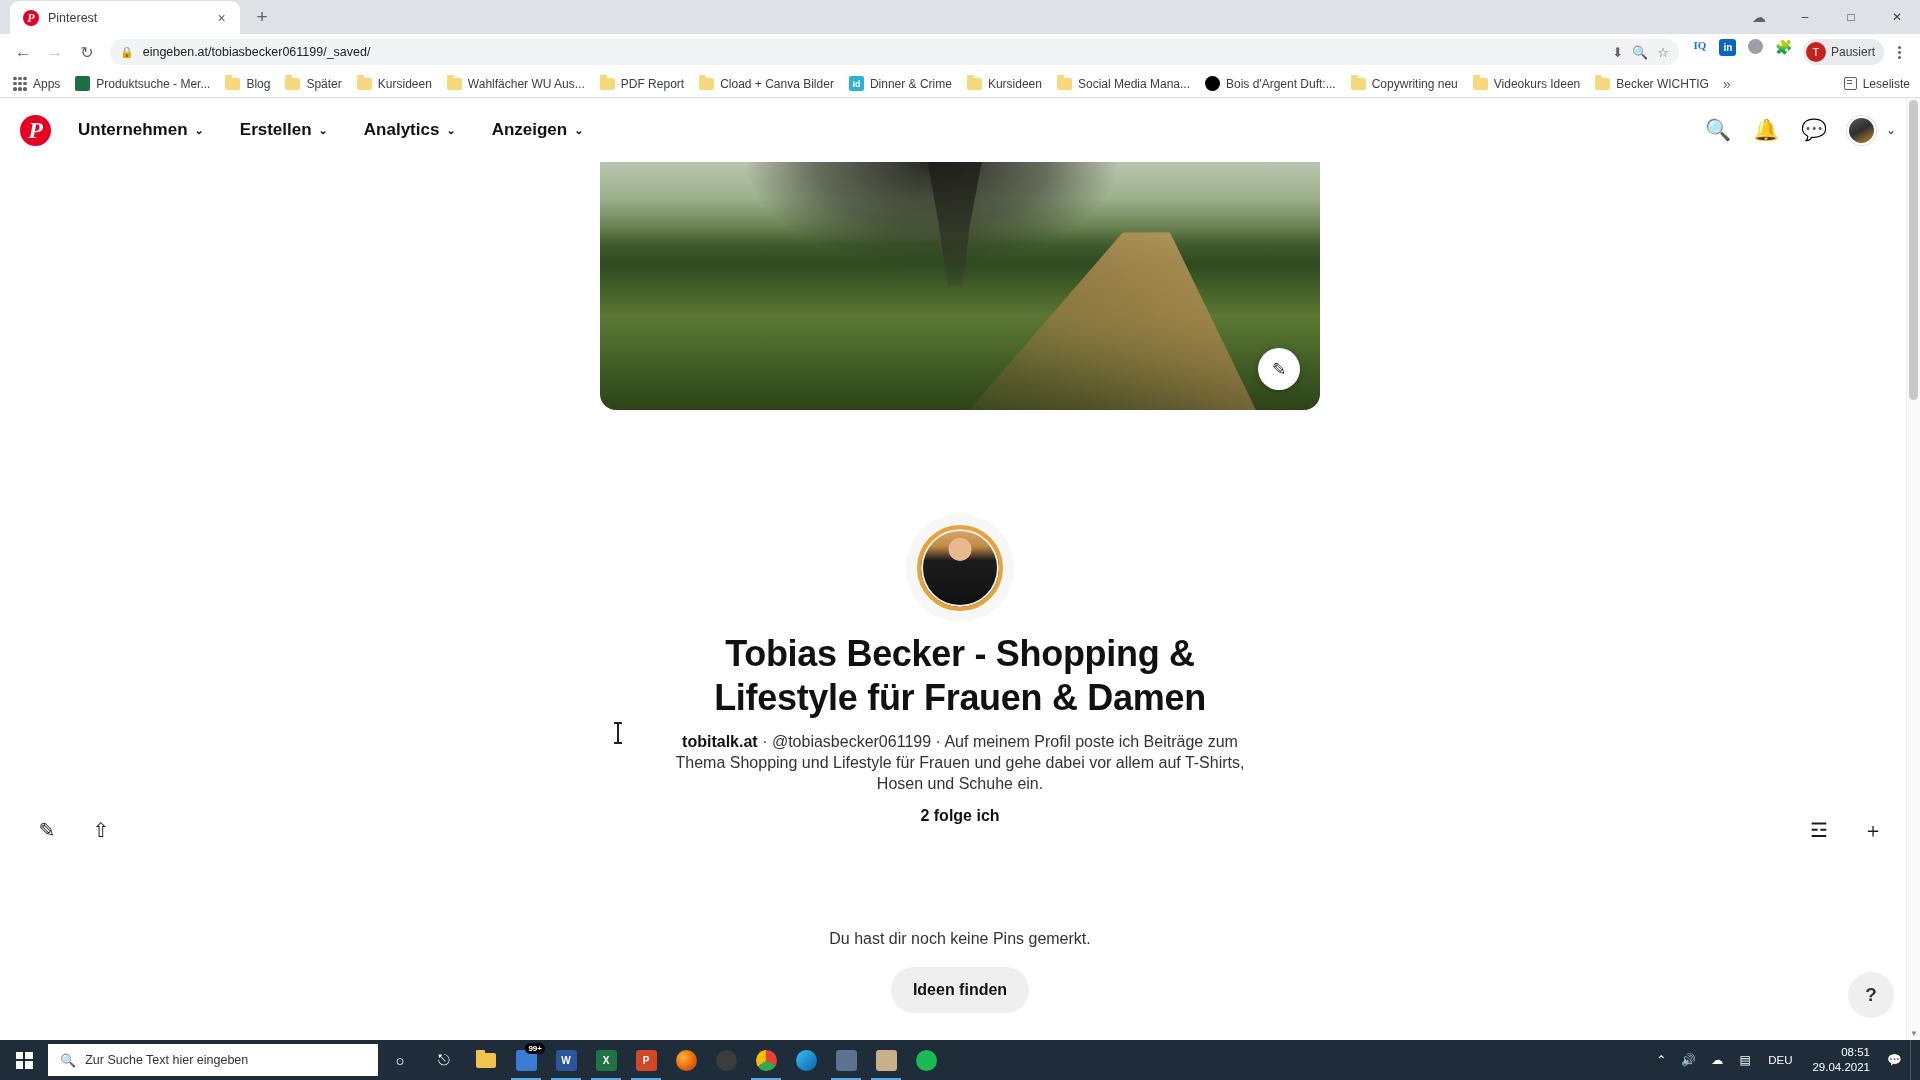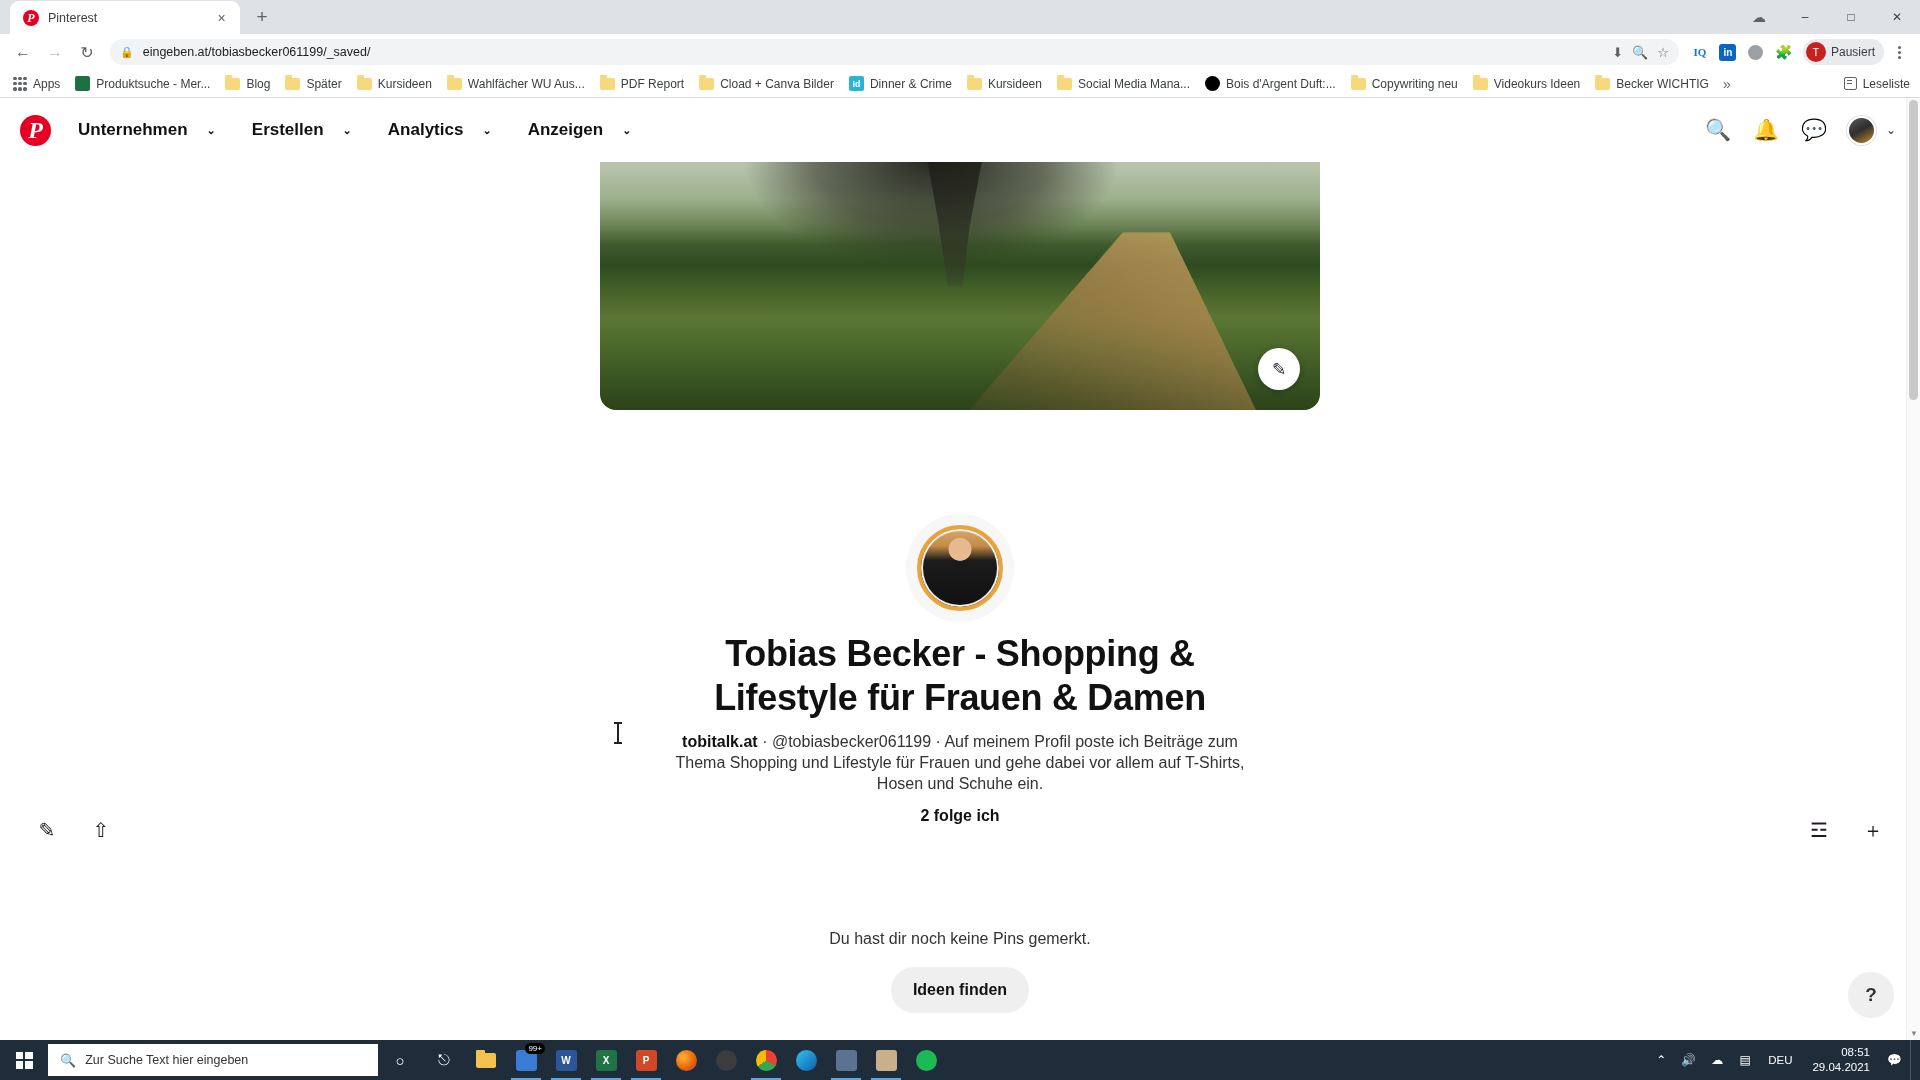--- a/index.html
+++ b/index.html
@@ -90,7 +90,7 @@
   .omni-icon { color: #5f6368; font-size: 13px; }
   .tb-icon {
     width: 26px; height: 26px; border-radius: 50%;
-    display: flex; align-items: center; justify-content: center;
+    display: flex; align-items: flex-start; justify-content: center;
     font-size: 13px; color: #5f6368; flex: 0 0 26px;
   }
   .ext-iq {

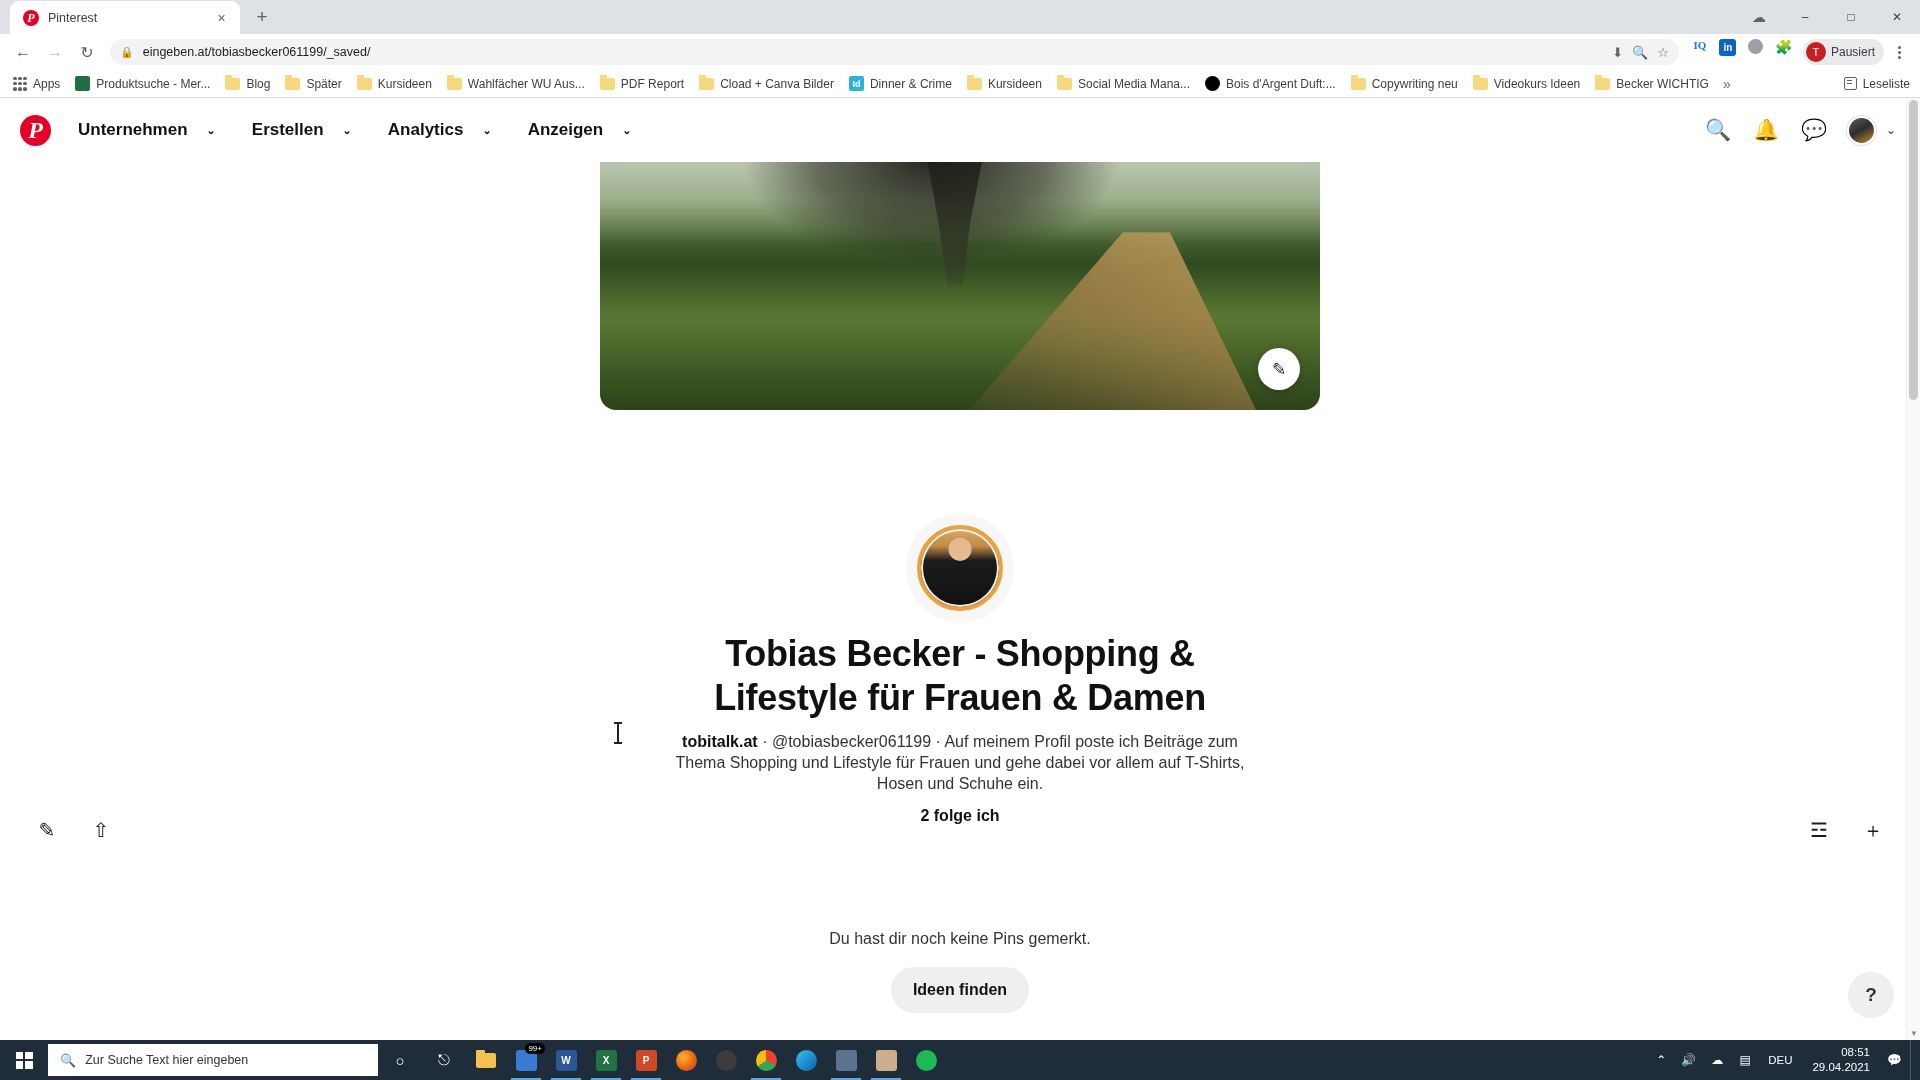--- a/index.html
+++ b/index.html
@@ -196,7 +196,7 @@
     line-height: 1; flex: 0 0 31px; margin-right: 6px;
   }
   .pnav {
-    display: flex; align-items: center; gap: 19px;
+    display: flex; align-items: center; gap: 7px;
     padding: 9px 15px; border-radius: 24px;
     font-size: 17px; font-weight: bold; color: #111; cursor: pointer;
   }

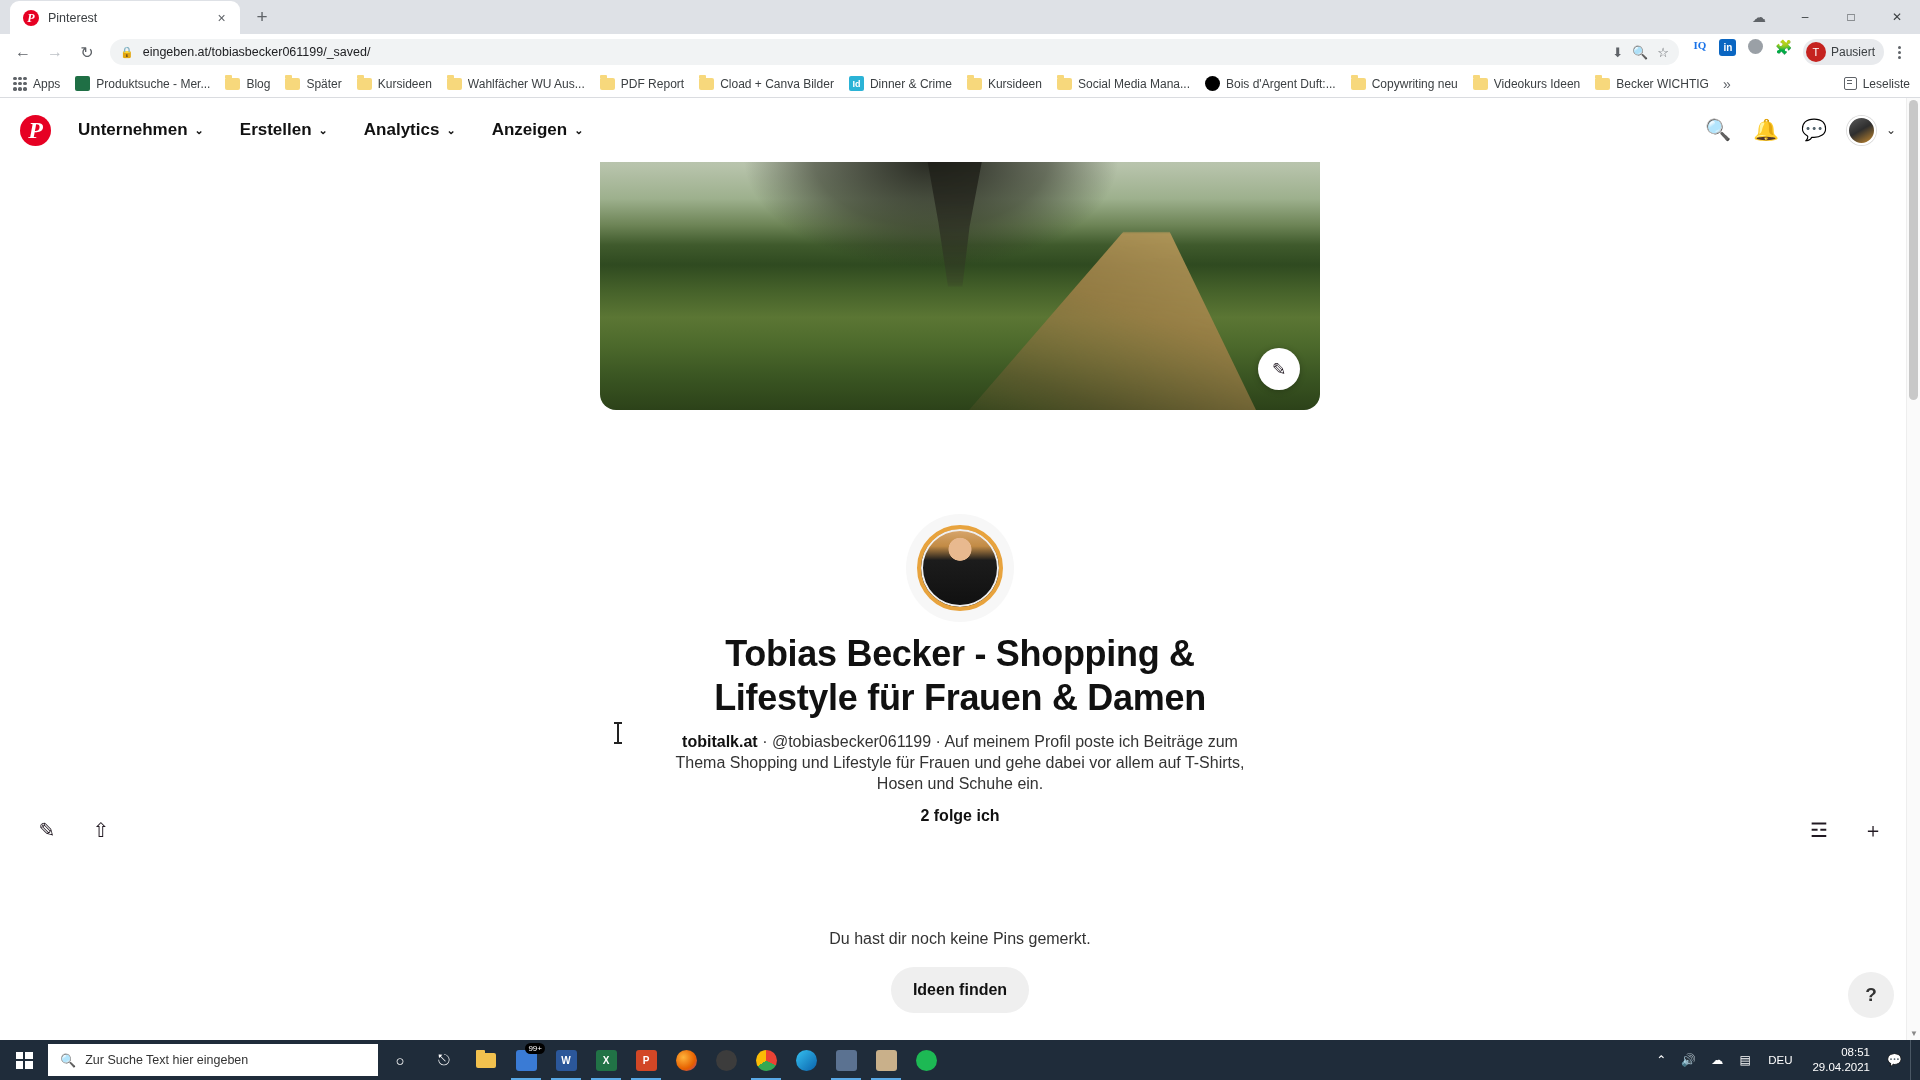--- a/index.html
+++ b/index.html
@@ -393,7 +393,7 @@
     position: absolute; top: 3px; right: 1px;
     background: #000000; color: #fff; font-size: 8px;
     border-radius: 8px; padding: 0 3px; line-height: 11px;
-    min-width: 15px; text-align: center;
+    min-width: 15px; text-align: center; font-weight: bold;
   }
   .tray {
     margin-left: auto; display: flex; align-items: center;

